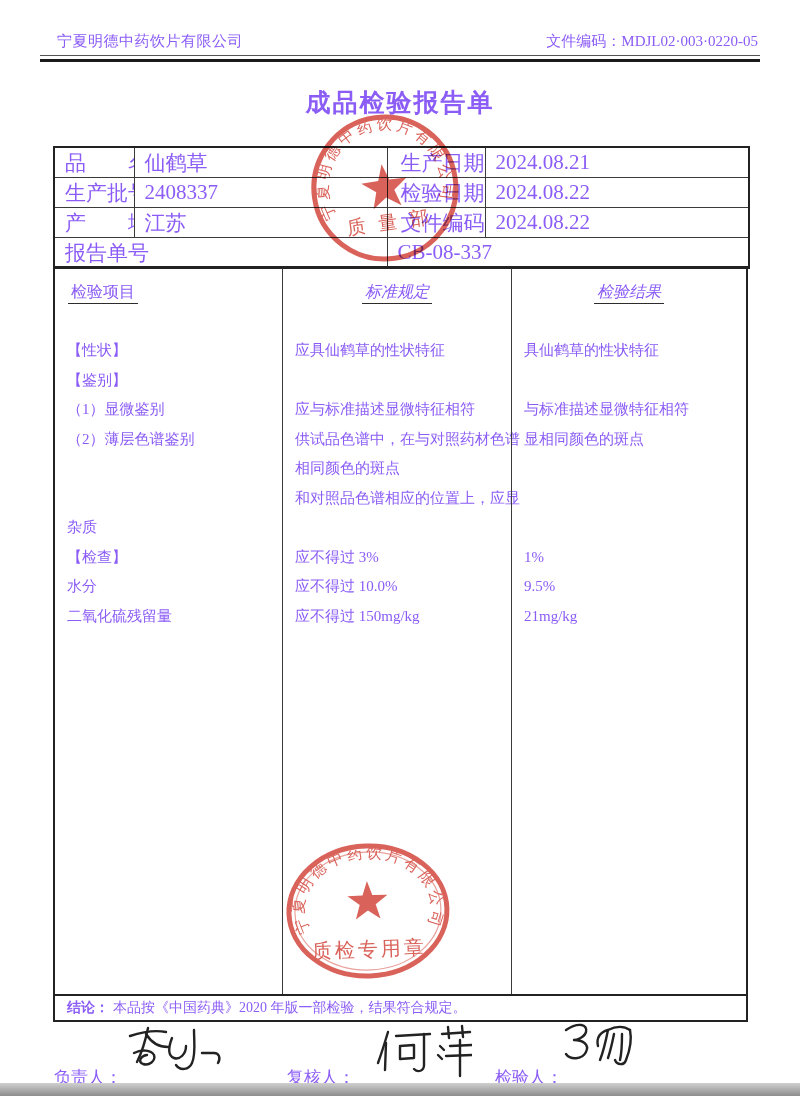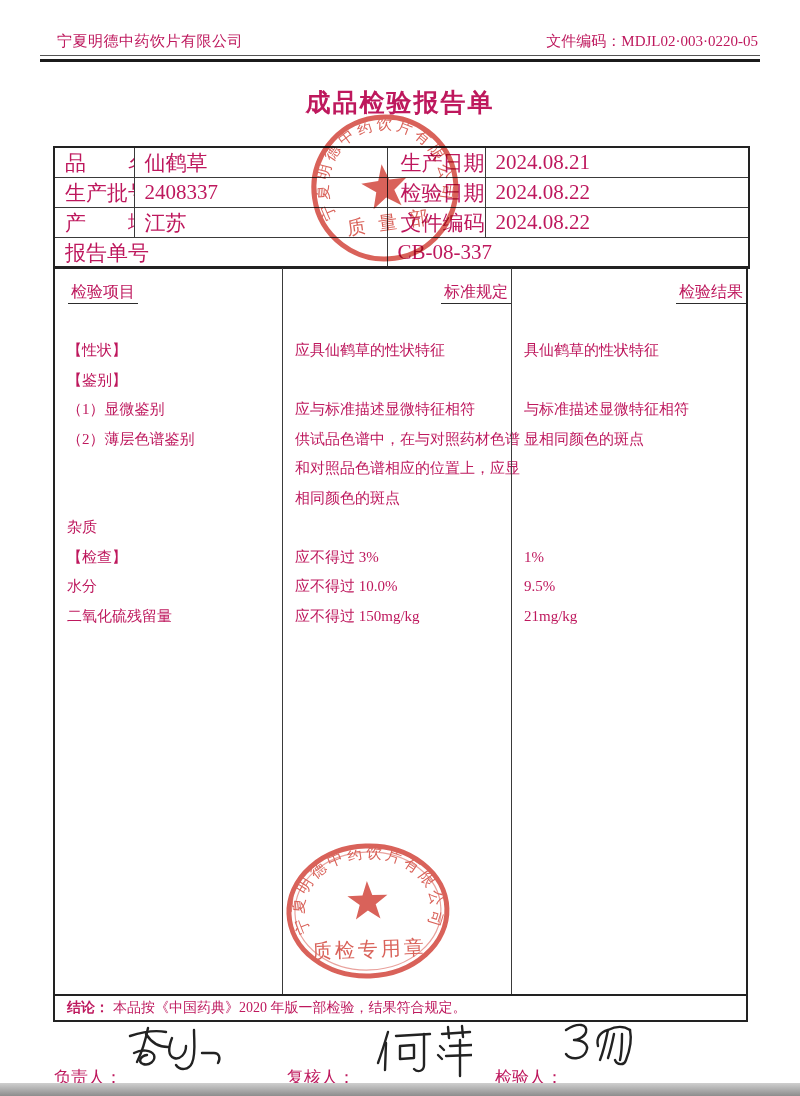--- a/index.html
+++ b/index.html
@@ -4,7 +4,7 @@
 <style>
   html,body{margin:0;padding:0;background:#ffffff;}
   .page{position:relative;width:800px;height:1096px;background:#ffffff;overflow:hidden;
-        font-family:"Liberation Serif","DejaVu Serif",serif;color:#be185d;}
+        font-family:"Liberation Serif","DejaVu Serif",serif;color:#8b5cf6;}
 
   .hdr-company{position:absolute;left:57px;top:32px;font-size:15px;letter-spacing:.5px;}
   .hdr-code{position:absolute;right:42px;top:32px;font-size:15px;}

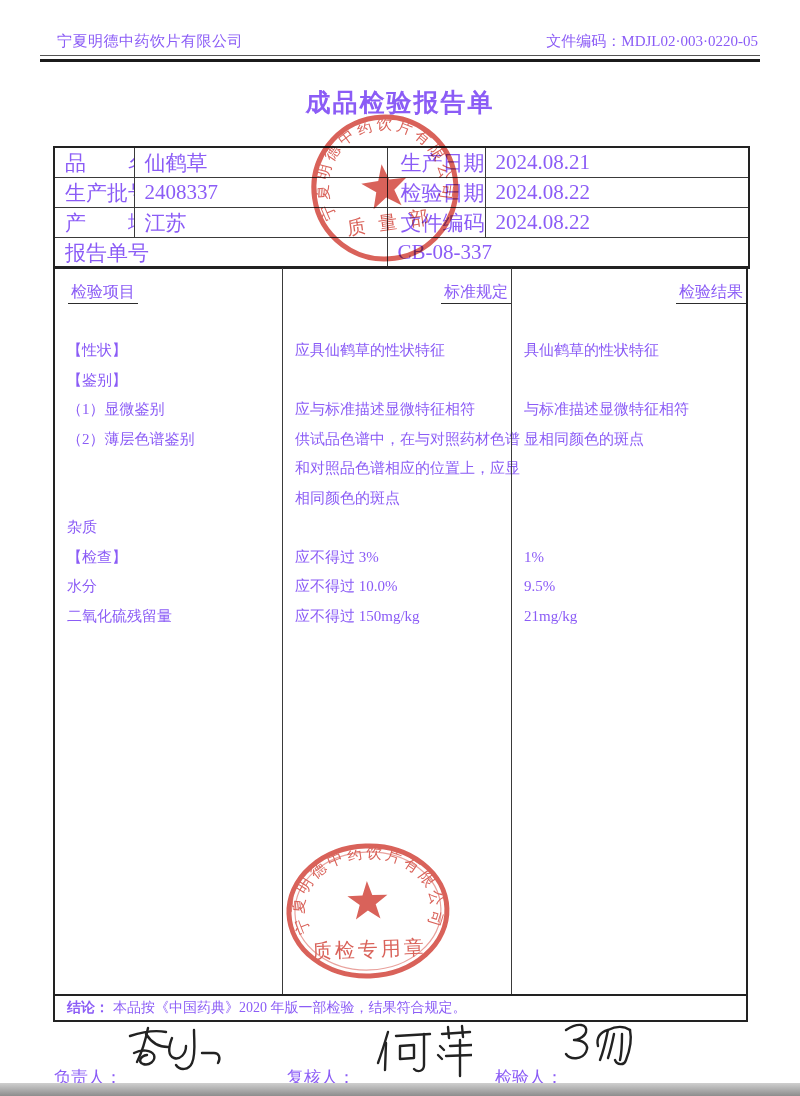--- a/index.html
+++ b/index.html
@@ -28,7 +28,7 @@
   .sect .col3{flex:1;border-left:1px solid #3a3a3a;}
   .colhead{height:72px;padding-top:14px;font-size:16px;box-sizing:border-box;}
   .col1 .colhead{padding-left:13px;}
-  .col2 .colhead,.col3 .colhead{text-align:right;}
+  .col2 .colhead,.col3 .colhead{text-align:center;font-style:italic;}
   .colhead span{border-bottom:1px solid #2c2c2c;padding:0 3px 3px;}
   .line{height:29.5px;font-size:15px;padding-left:12px;white-space:nowrap;line-height:20px;}
 

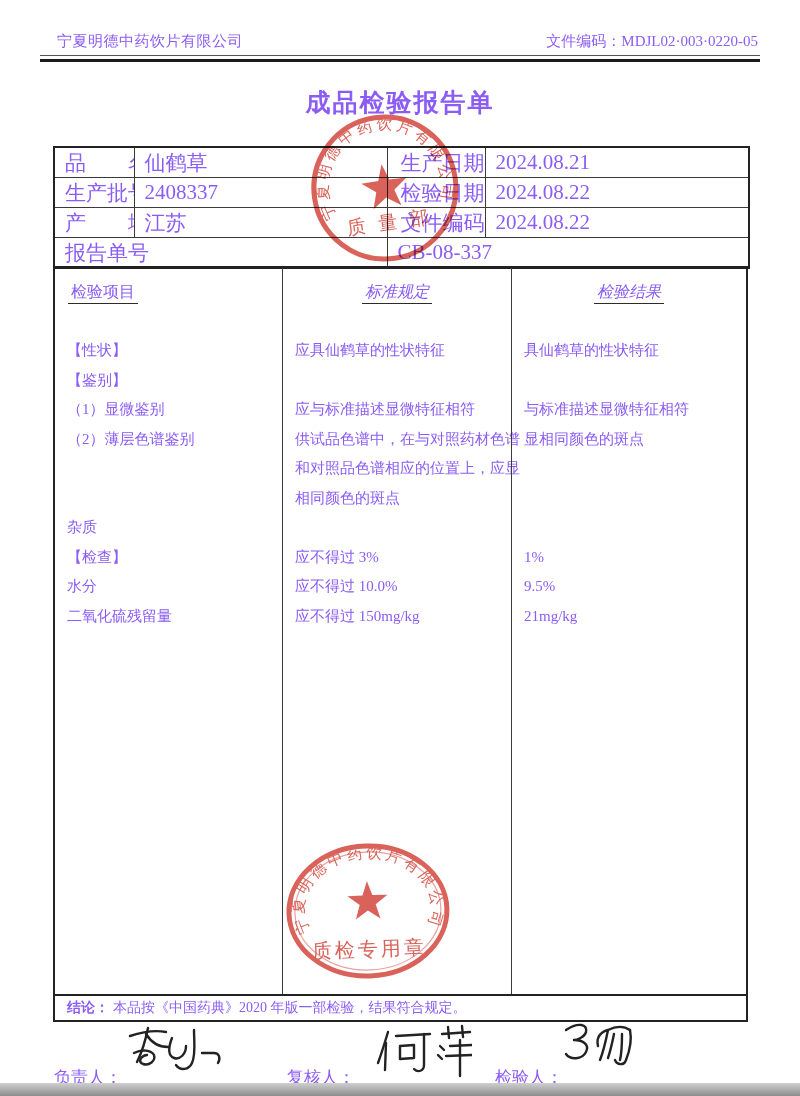--- a/index.html
+++ b/index.html
@@ -111,8 +111,8 @@
       <div class="line"></div>
       <div class="line">应与标准描述显微特征相符</div>
       <div class="line">供试品色谱中，在与对照药材色谱</div>
+      <div class="line">相同颜色的斑点</div>
       <div class="line">和对照品色谱相应的位置上，应显</div>
-      <div class="line">相同颜色的斑点</div>
       <div class="line"></div>
       <div class="line">应不得过 3%</div>
       <div class="line">应不得过 10.0%</div>

